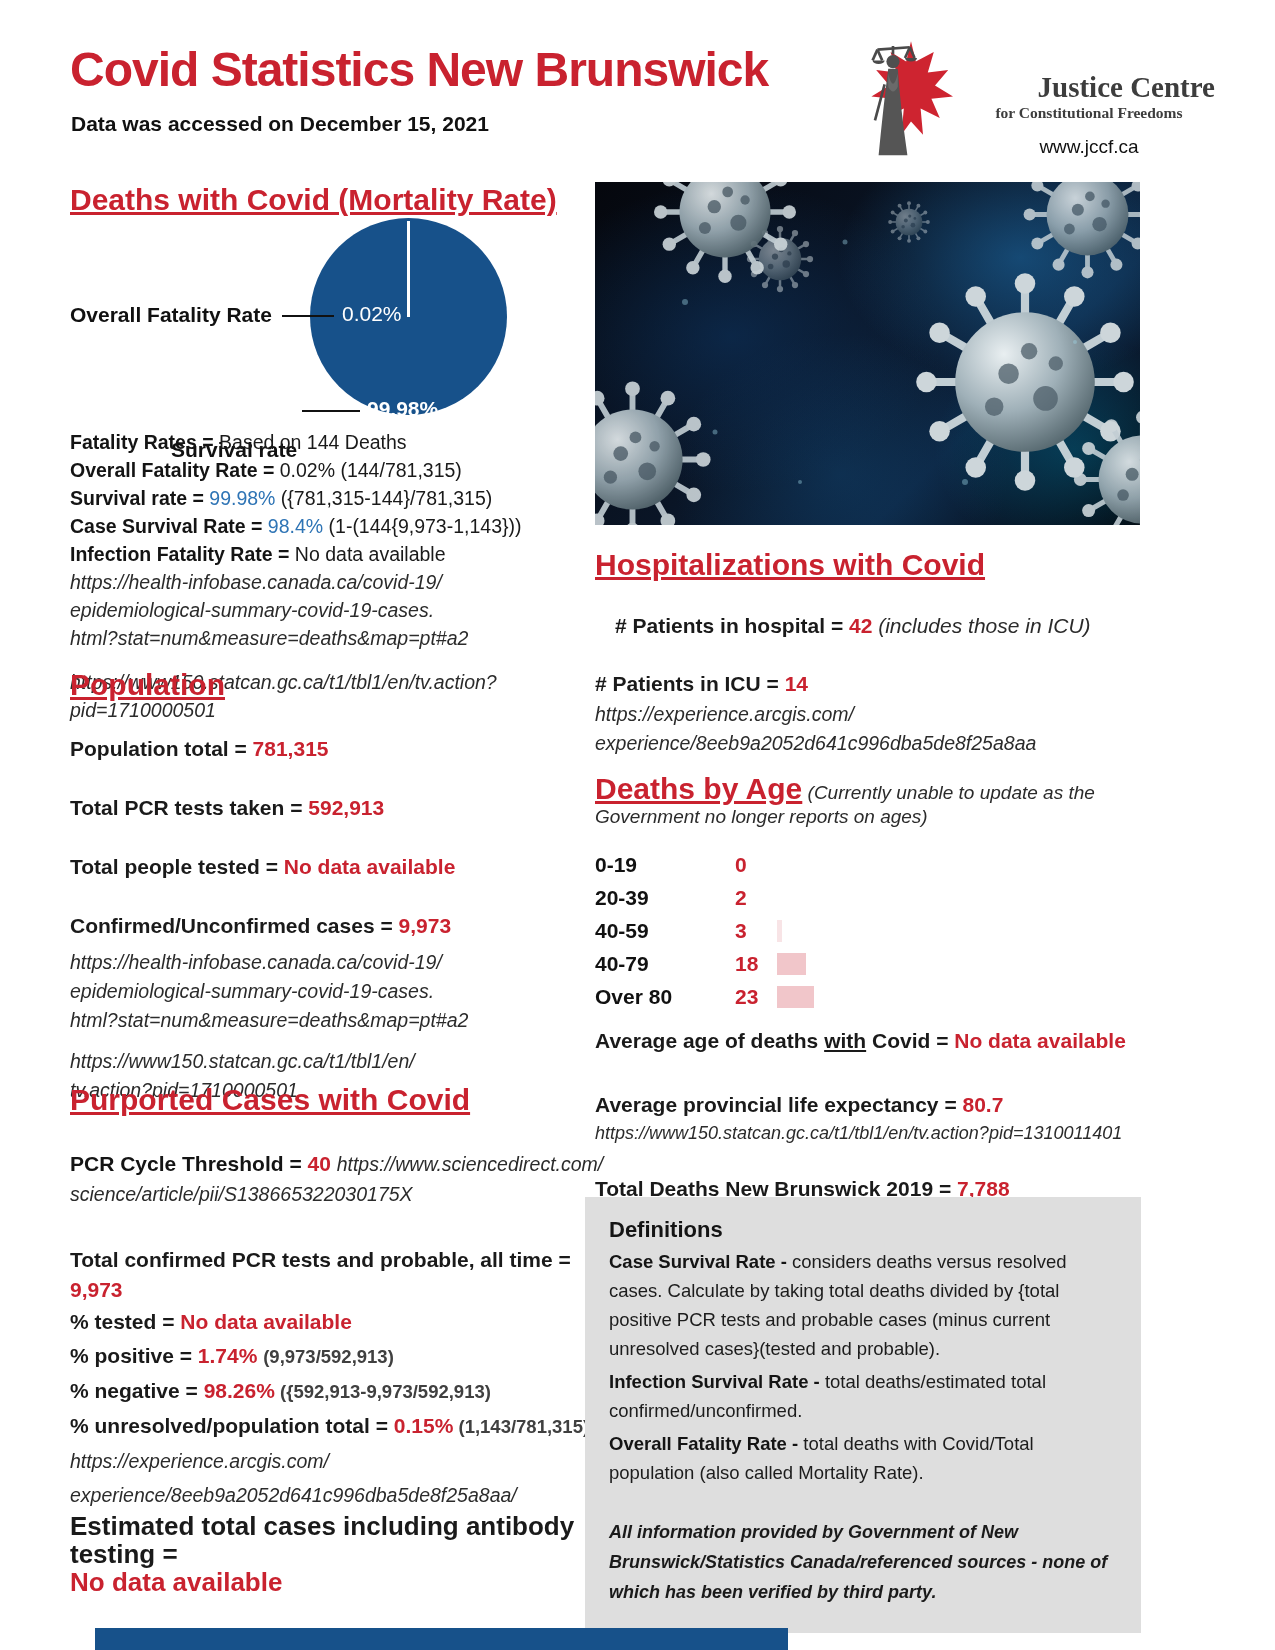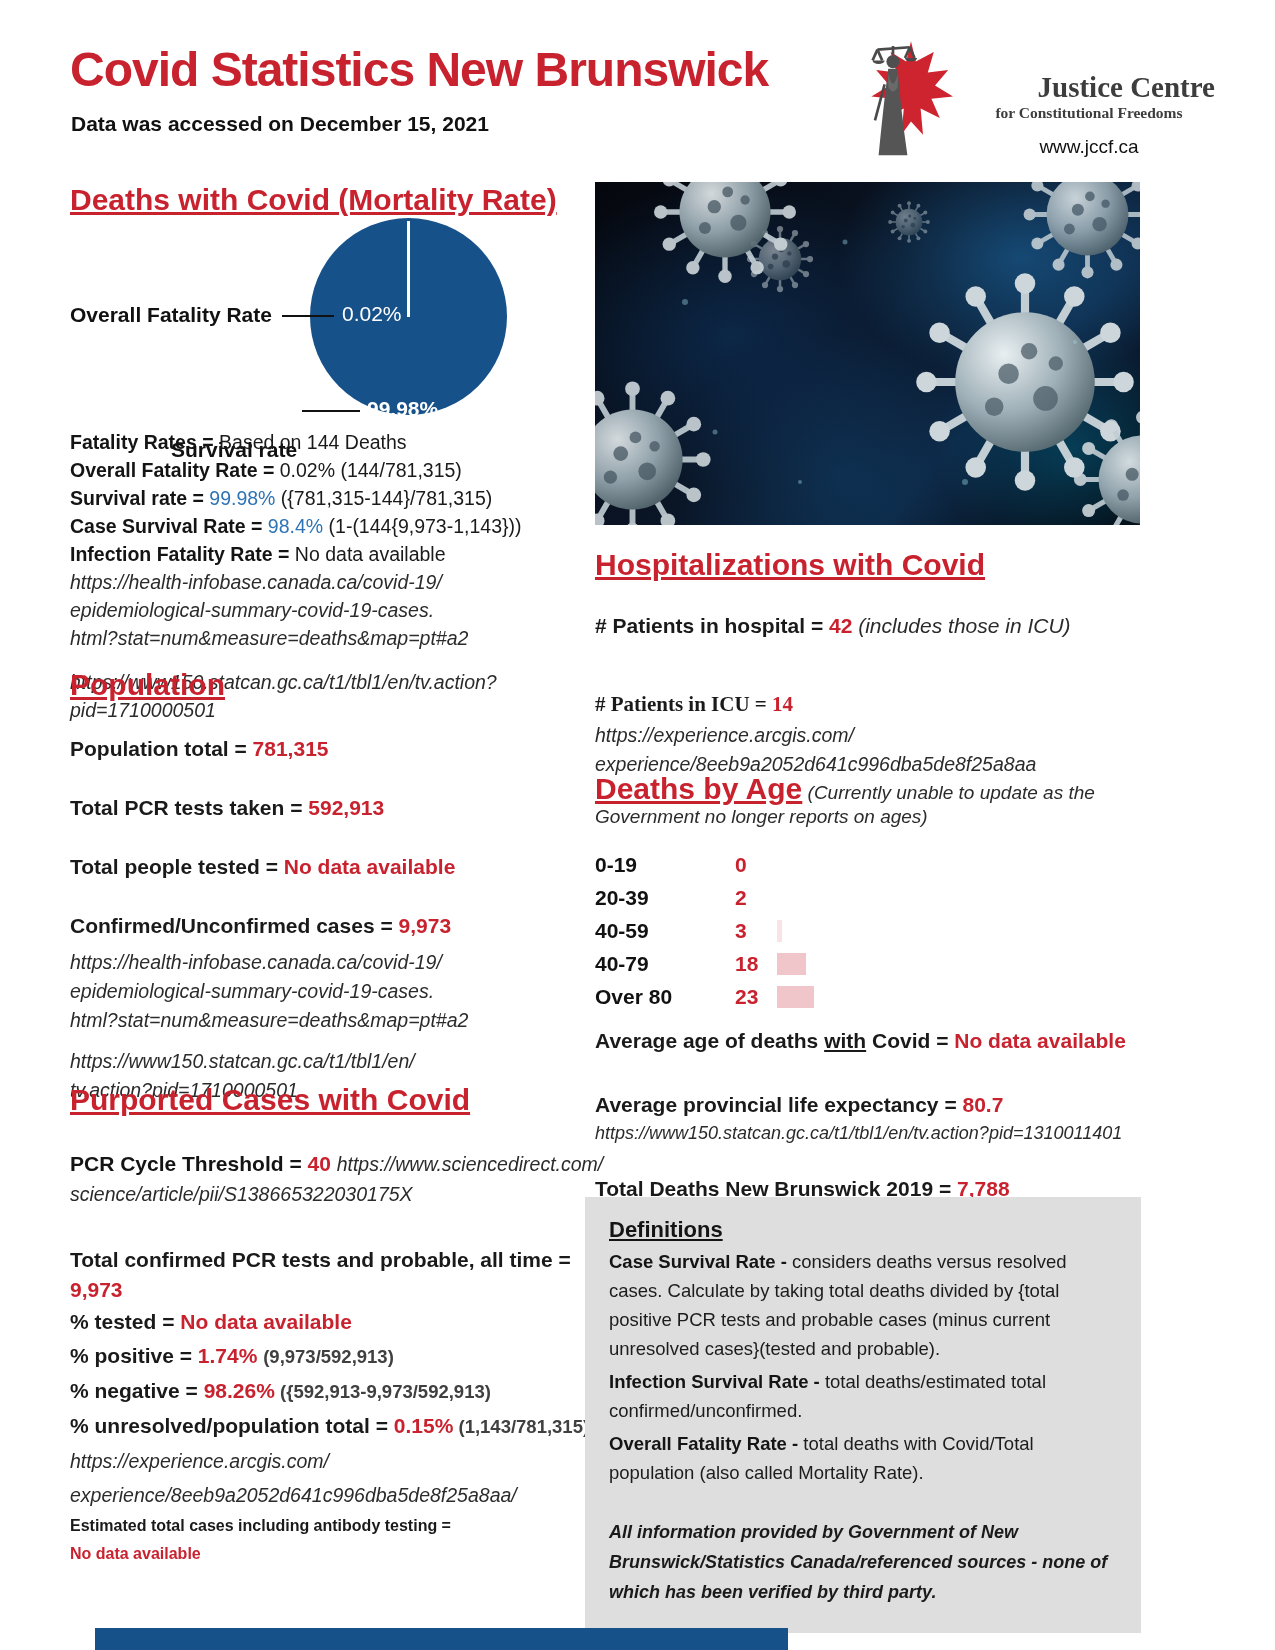--- a/index.html
+++ b/index.html
@@ -247,7 +247,7 @@
 
   <div class="sec-hosp">
     <div class="h2">Hospitalizations with Covid</div>
-    <div class="hosp-line" style="margin-top:32px;"><span># Patients in hospital =</span><span class="rv"> 42 </span><span class="note">(includes those in ICU)</span></div>
+    <div class="hosp-line" style="margin-top:32px;margin-left:20px;"><span># Patients in hospital =</span><span class="rv"> 42 </span><span class="note">(includes those in ICU)</span></div>
     <div class="hosp-line" style="margin-top:54px;font-family:Liberation Serif, serif;"><span># Patients in ICU =</span><span class="rv"> 14</span></div>
     <div class="hosp-urls">
       <div class="url">https://experience.arcgis.com/</div>

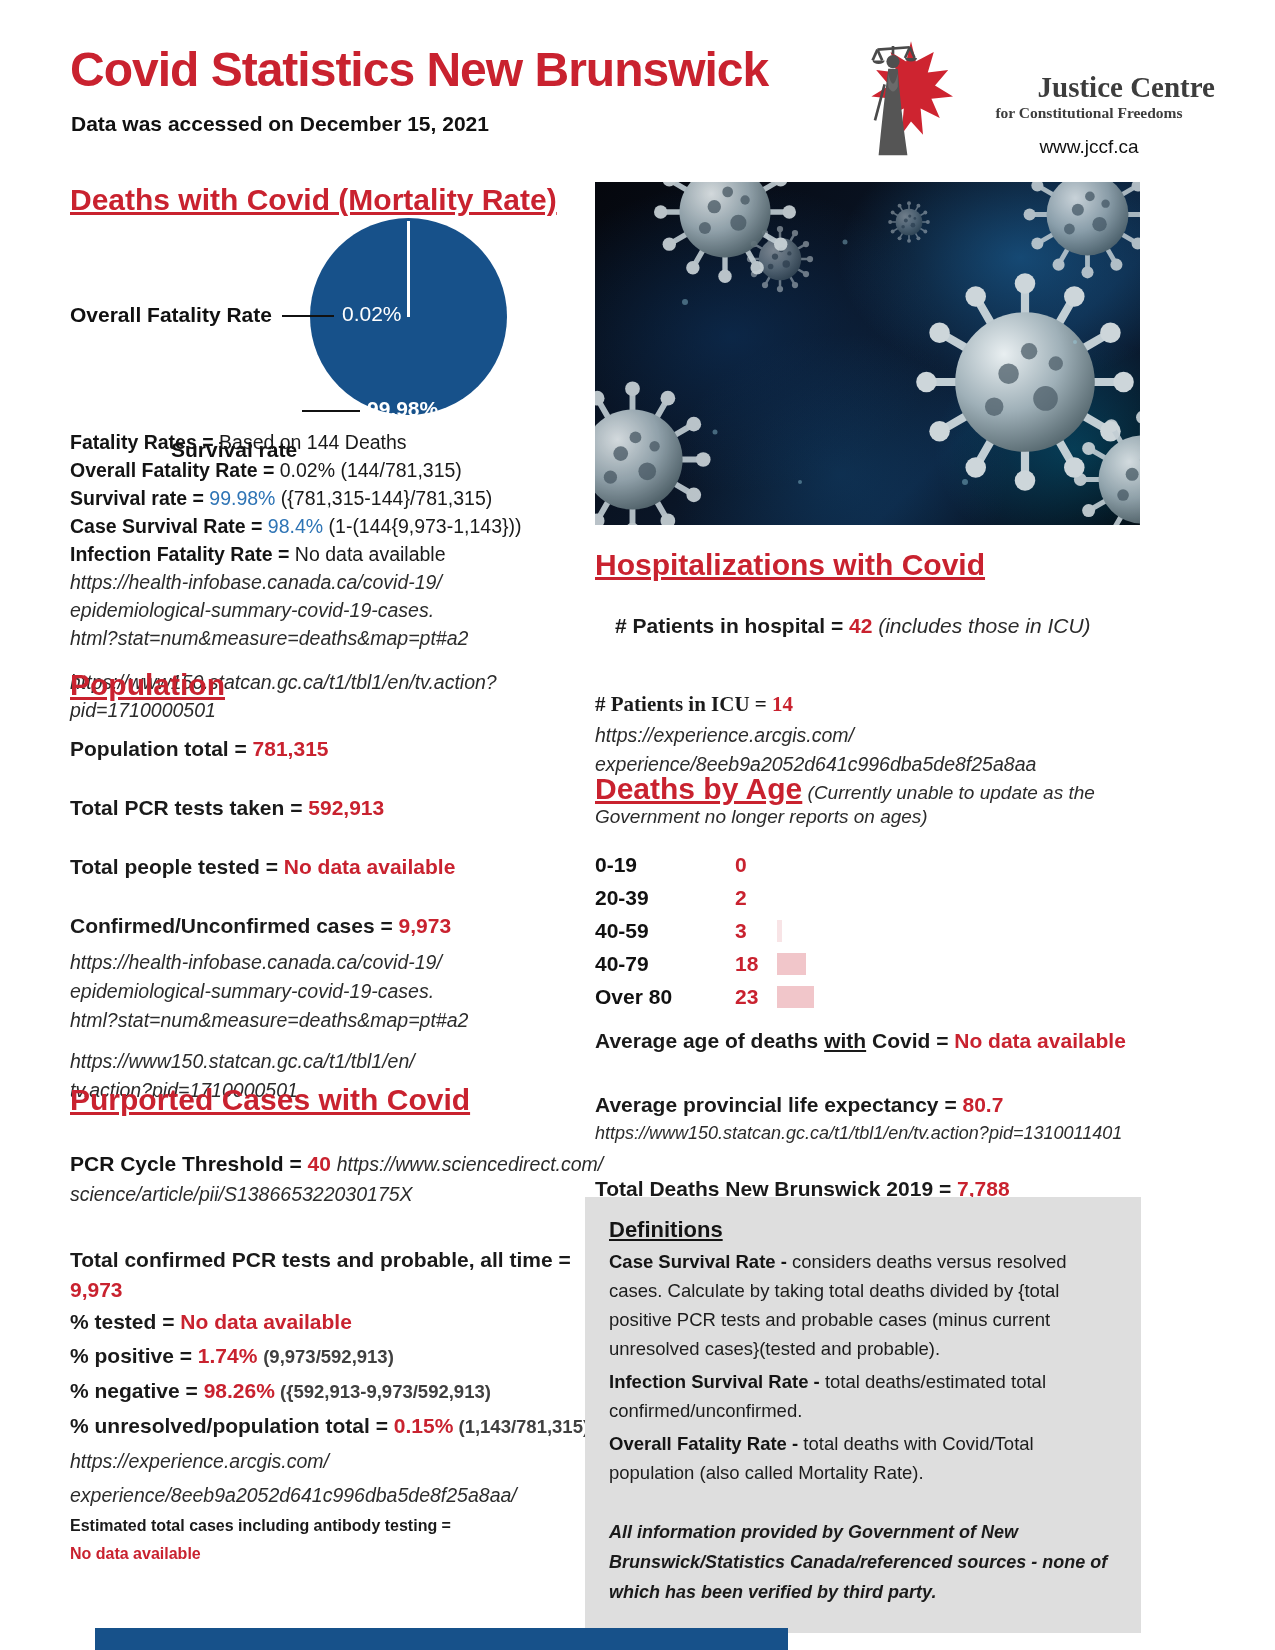--- a/index.html
+++ b/index.html
@@ -248,7 +248,7 @@
   <div class="sec-hosp">
     <div class="h2">Hospitalizations with Covid</div>
     <div class="hosp-line" style="margin-top:32px;margin-left:20px;"><span># Patients in hospital =</span><span class="rv"> 42 </span><span class="note">(includes those in ICU)</span></div>
-    <div class="hosp-line" style="margin-top:54px;font-family:Liberation Serif, serif;"><span># Patients in ICU =</span><span class="rv"> 14</span></div>
+    <div class="hosp-line" style="margin-top:34px;"><span># Patients in ICU =</span><span class="rv"> 14</span></div>
     <div class="hosp-urls">
       <div class="url">https://experience.arcgis.com/</div>
       <div class="url">experience/8eeb9a2052d641c996dba5de8f25a8aa</div>

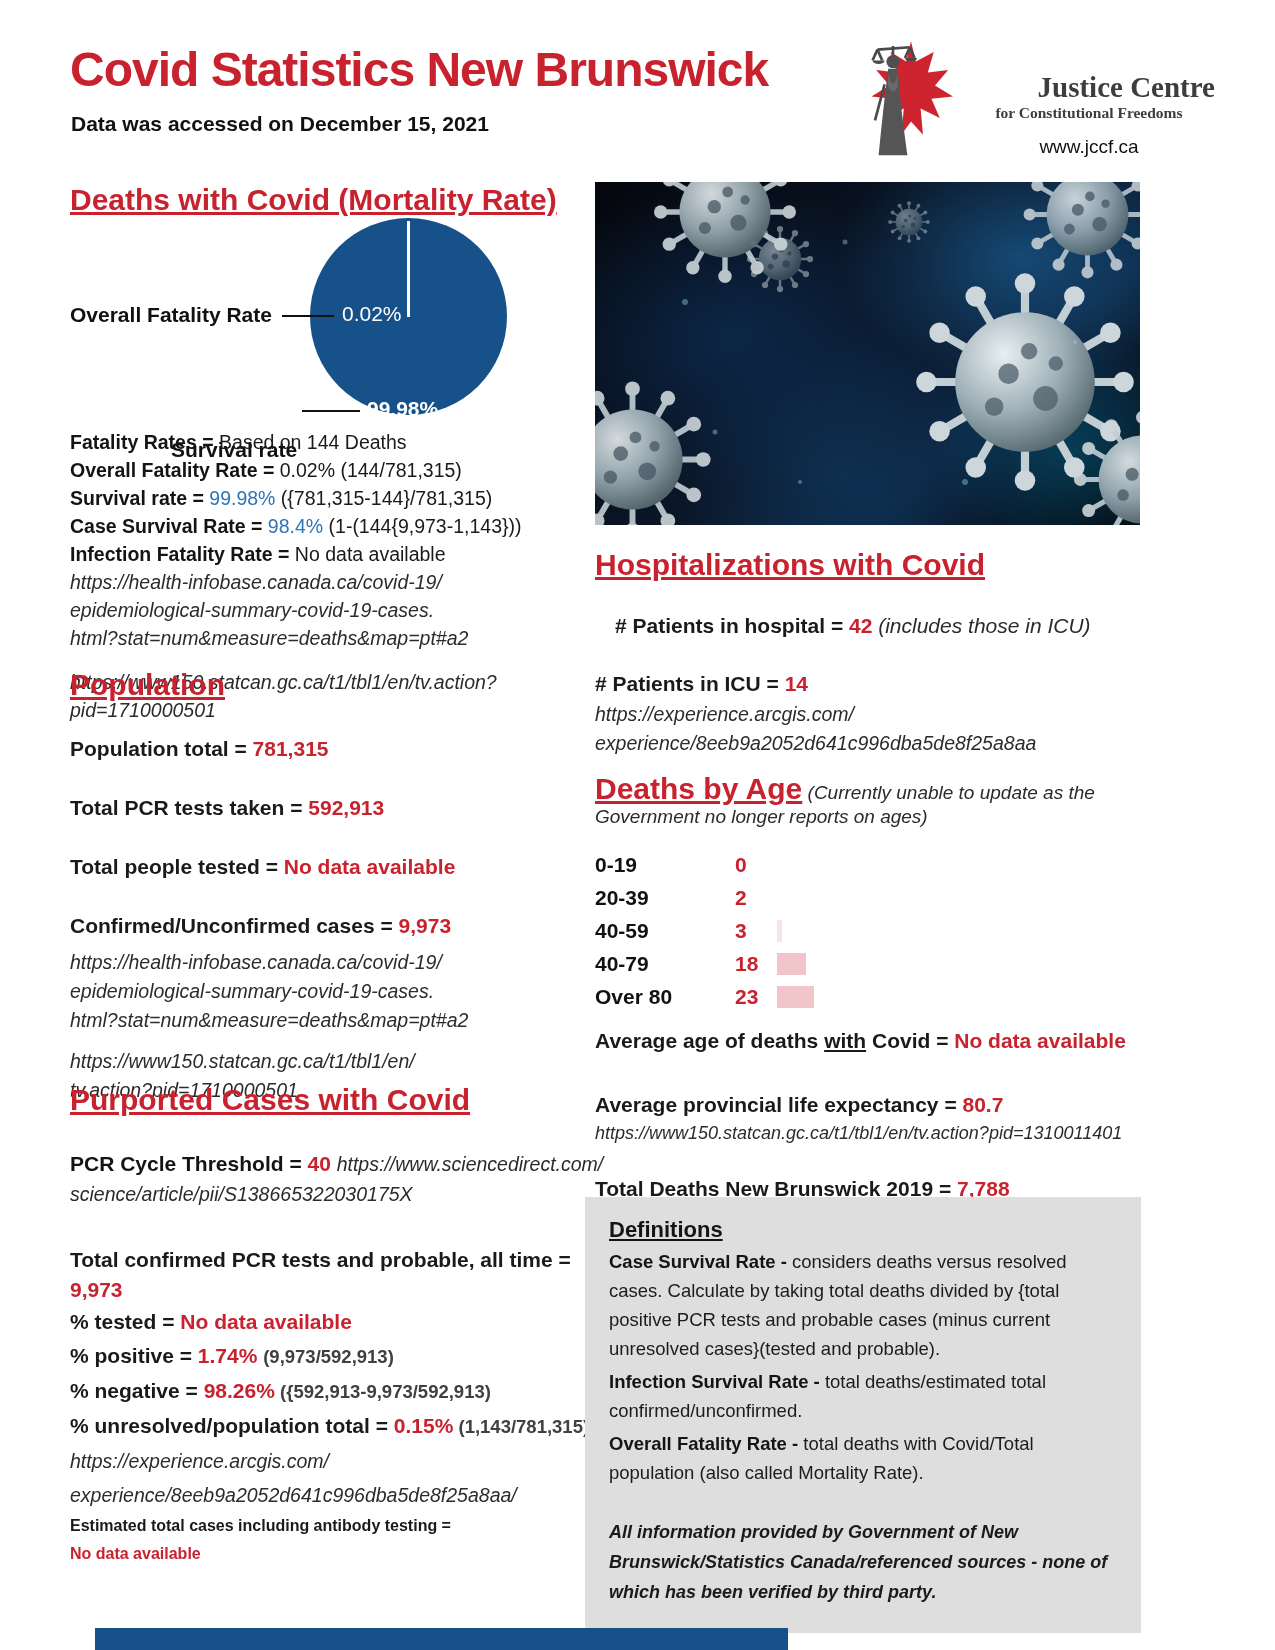--- a/index.html
+++ b/index.html
@@ -85,7 +85,7 @@
     position:absolute; left:585px; top:1197px; width:556px; min-height:370px;
     background:#DEDEDE; padding:20px 24px 26px 24px;
   }
-  .defs h3 { font-size:22px; font-weight:700; color:#141414;text-decoration:underline; }
+  .defs h3 { font-size:22px; font-weight:700; color:#141414; }
   .defs p { font-size:18.5px; line-height:29px; margin-top:4px; color:#1c1c1c; }
   .defs .disc { margin-top:30px; font-weight:700; font-style:italic; font-size:18px; line-height:30px; }
   .footer-bar { position:absolute; left:95px; top:1628px; width:693px; height:22px; background:#17518A; }

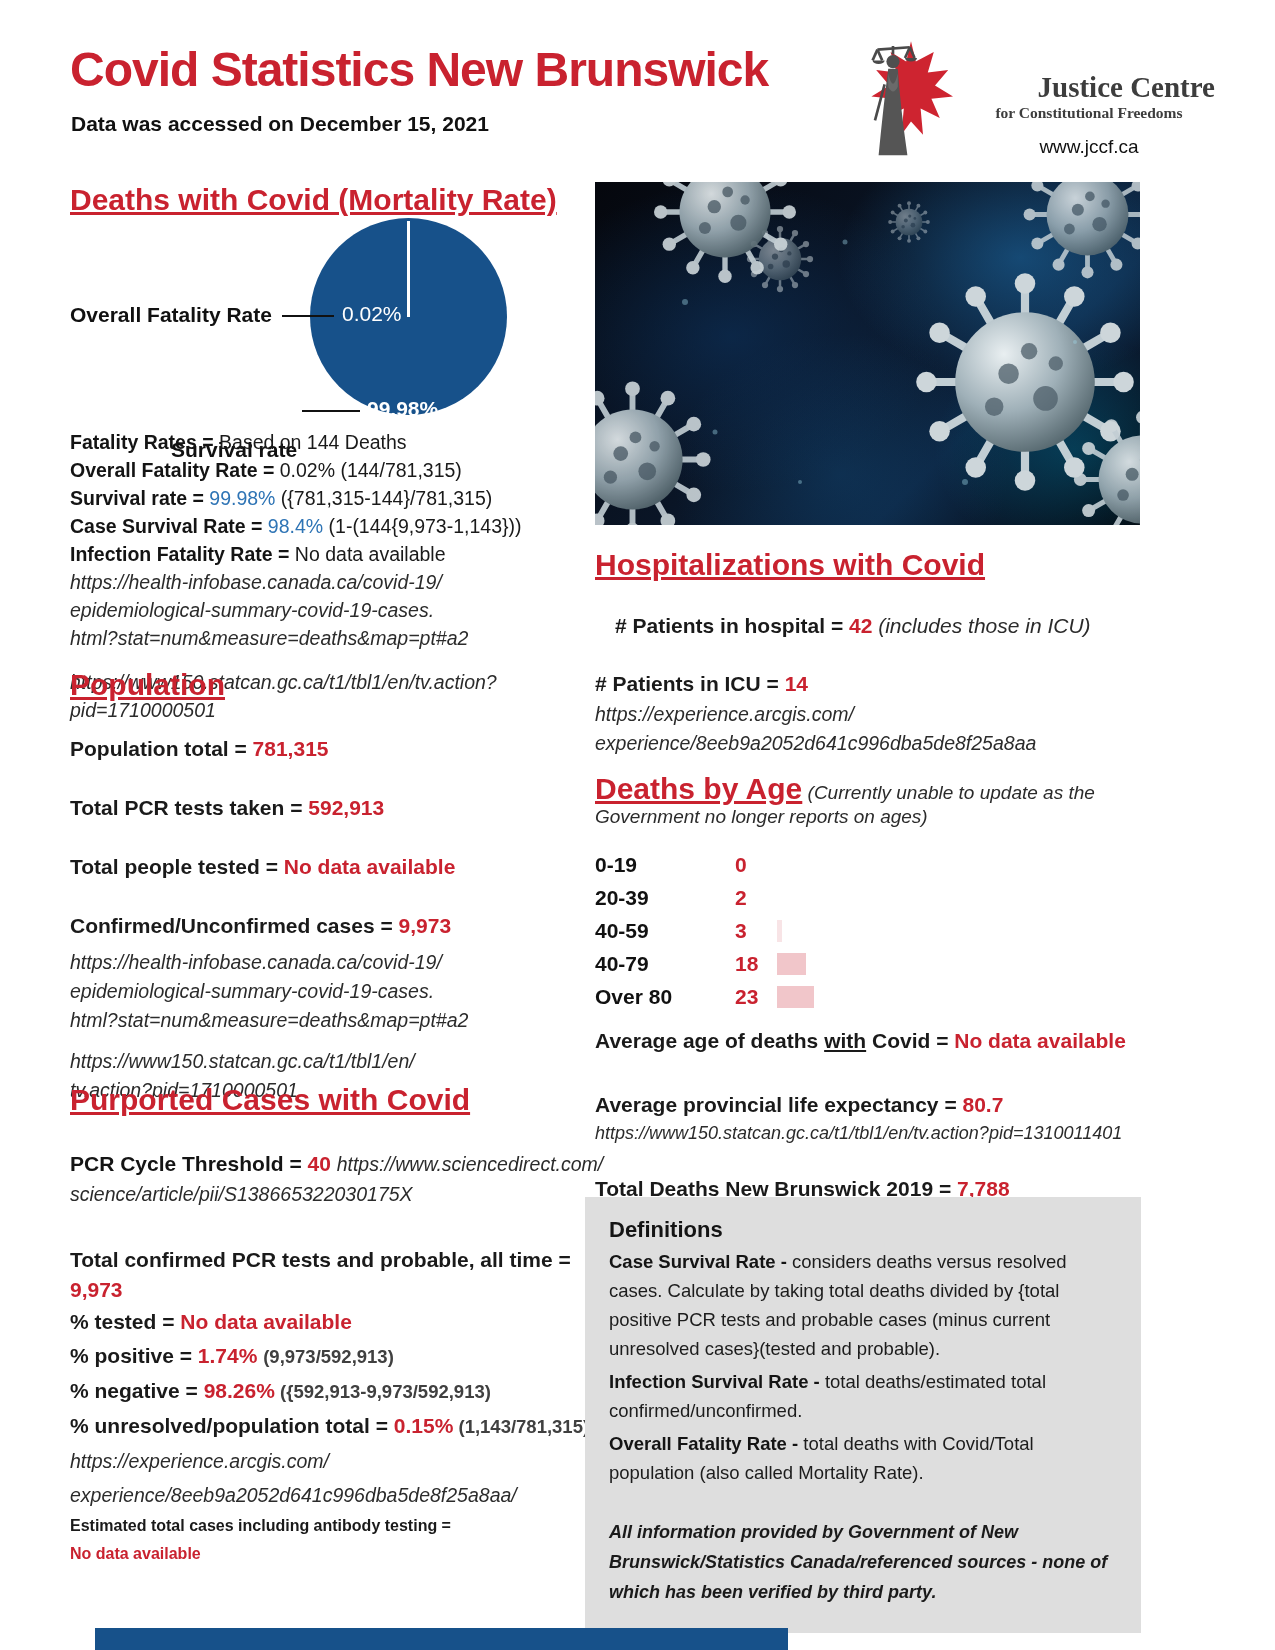--- a/index.html
+++ b/index.html
@@ -55,7 +55,7 @@
   .pct-line { font-size:21px; font-weight:700; line-height:34px; }
   .pct-extra { font-weight:700; font-size:18.5px; color:#404040; }
   .purp-urls { font-size:19.5px; line-height:34px; }
-  .purp-est { font-size:16px; font-weight:700; line-height:28px; }
+  .purp-est { font-size:26px; font-weight:700; line-height:28px; }
   
   .virus {
     position:absolute; left:595px; top:182px; width:545px; height:343px;

